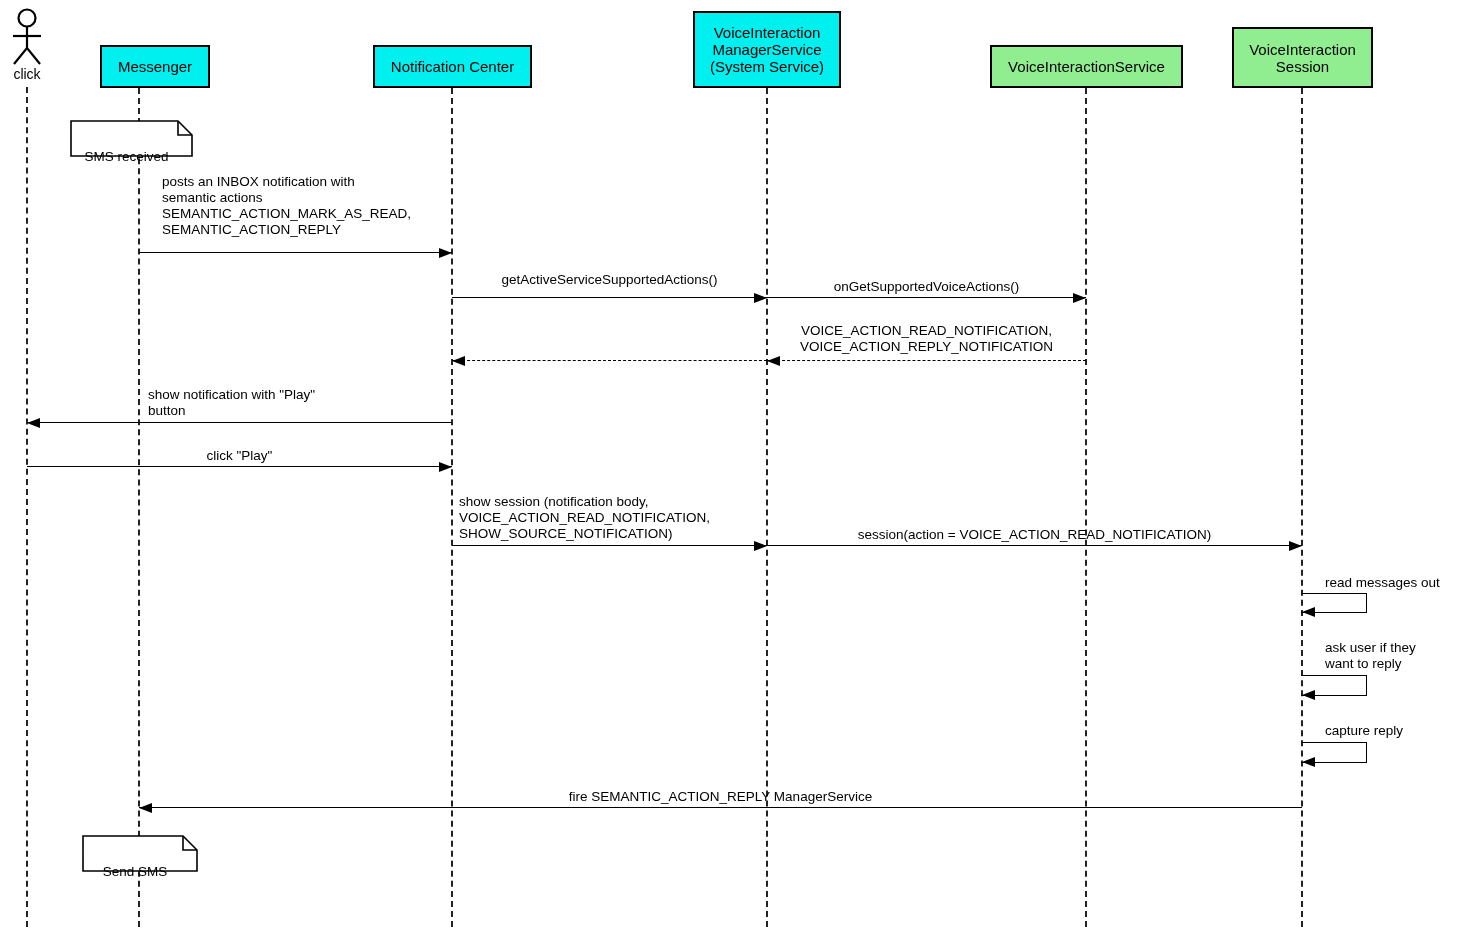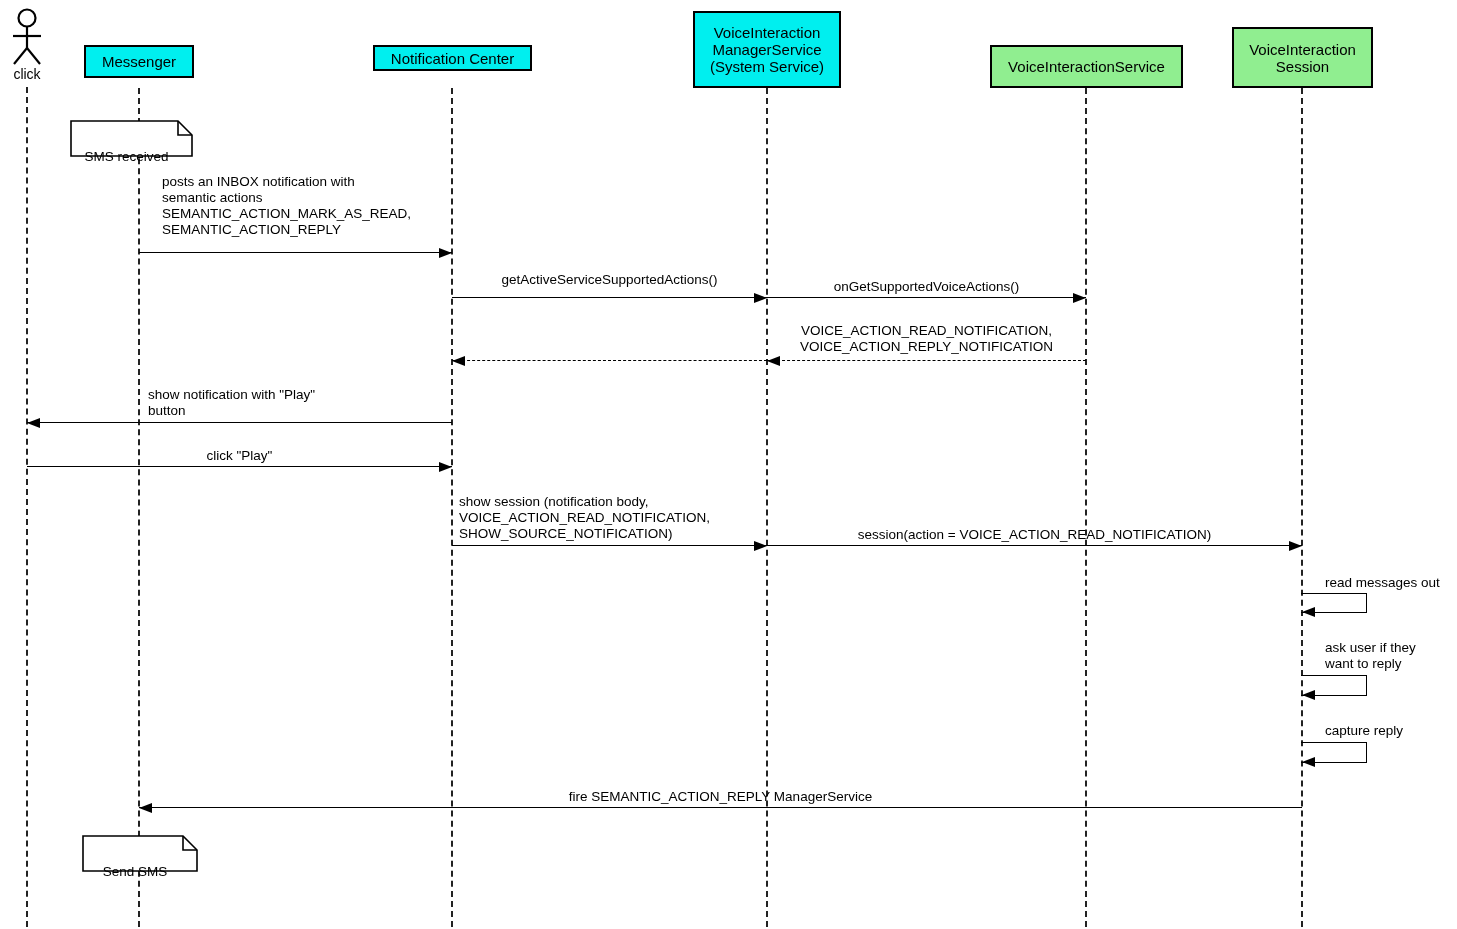--- a/index.html
+++ b/index.html
@@ -50,7 +50,7 @@
   </svg>
   <div class="actor-label" style="left:4px;top:66px;width:46px">click</div>
 
-  <div class="box kind-cyan" style="left:84px;top:45px;width:110px;height:33px">Messenger</div>
+  <div class="box kind-cyan" style="left:100px;top:45px;width:110px;height:43px">Messenger</div>
   <div class="box kind-cyan" style="left:373px;top:45px;width:159px;height:26px">Notification Center</div>
   <div class="box kind-cyan" style="left:693px;top:11px;width:148px;height:77px">VoiceInteraction
 ManagerService

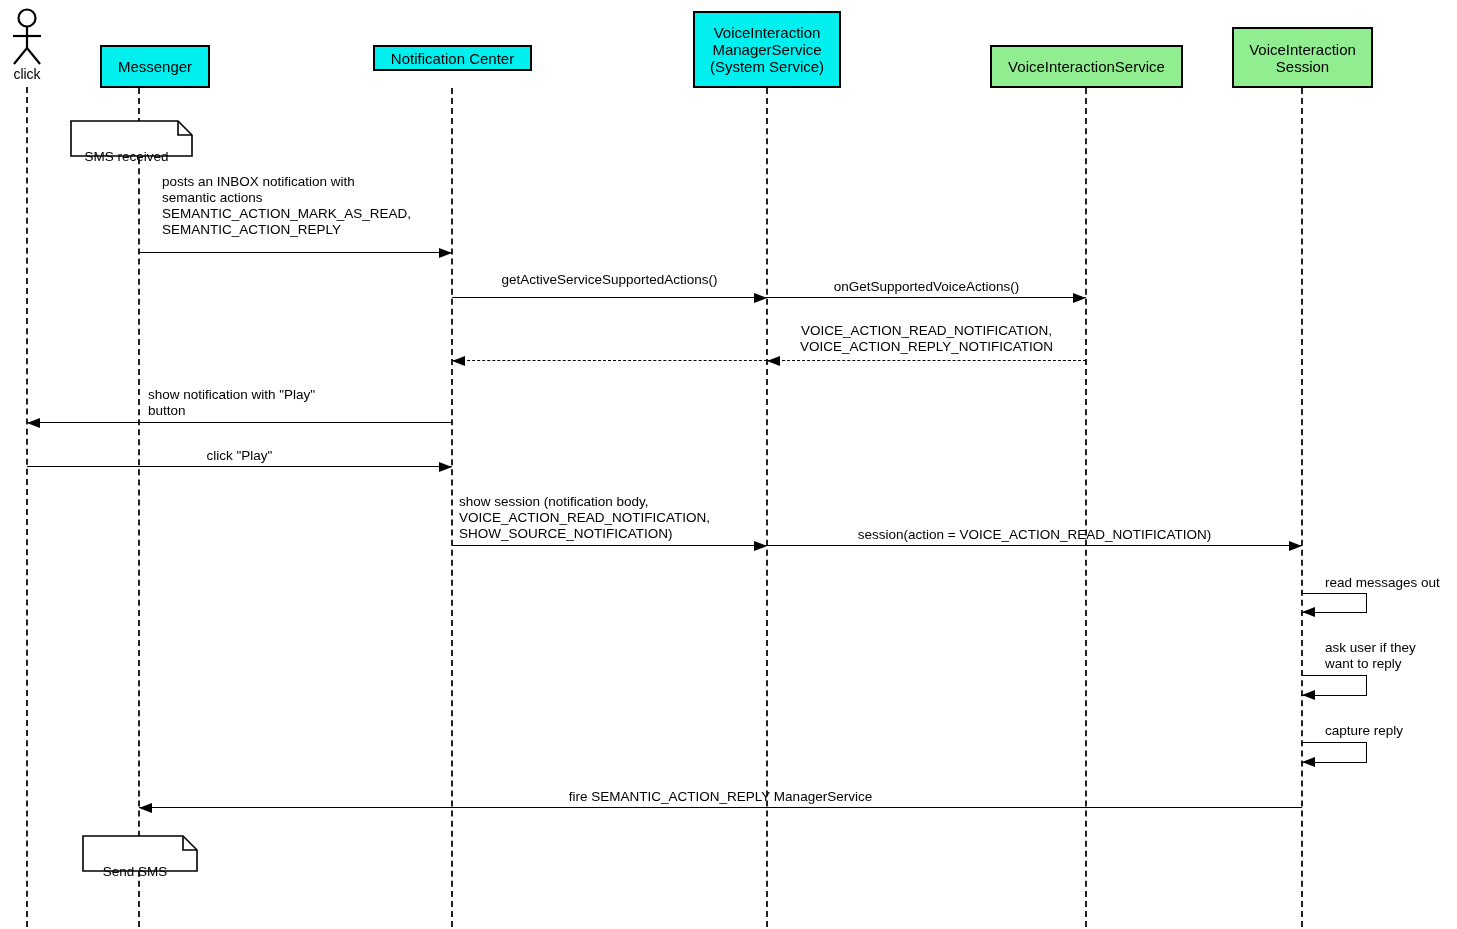--- a/index.html
+++ b/index.html
@@ -51,7 +51,7 @@
   <div class="actor-label" style="left:4px;top:66px;width:46px">click</div>
 
   <div class="box kind-cyan" style="left:100px;top:45px;width:110px;height:43px">Messenger</div>
-  <div class="box kind-cyan" style="left:373px;top:45px;width:159px;height:26px">Notification Center</div>
+  <div class="box kind-cyan" style="left:373px;top:45px;width:159px;height:43px">Notification Center</div>
   <div class="box kind-cyan" style="left:693px;top:11px;width:148px;height:77px">VoiceInteraction
 ManagerService
 (System Service)</div>

